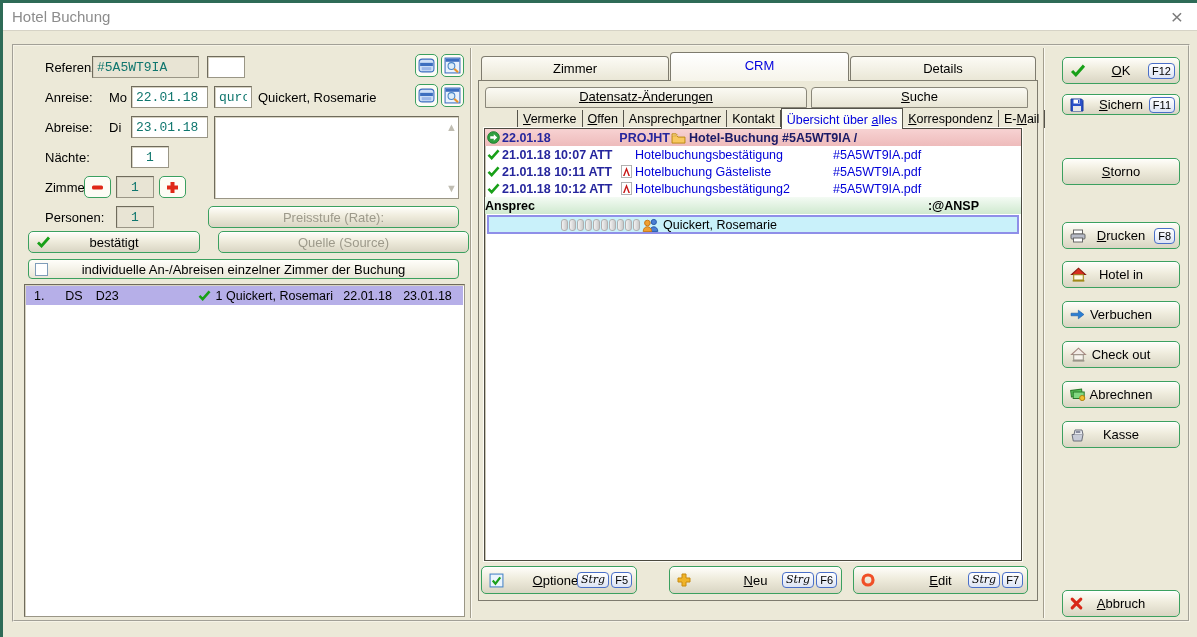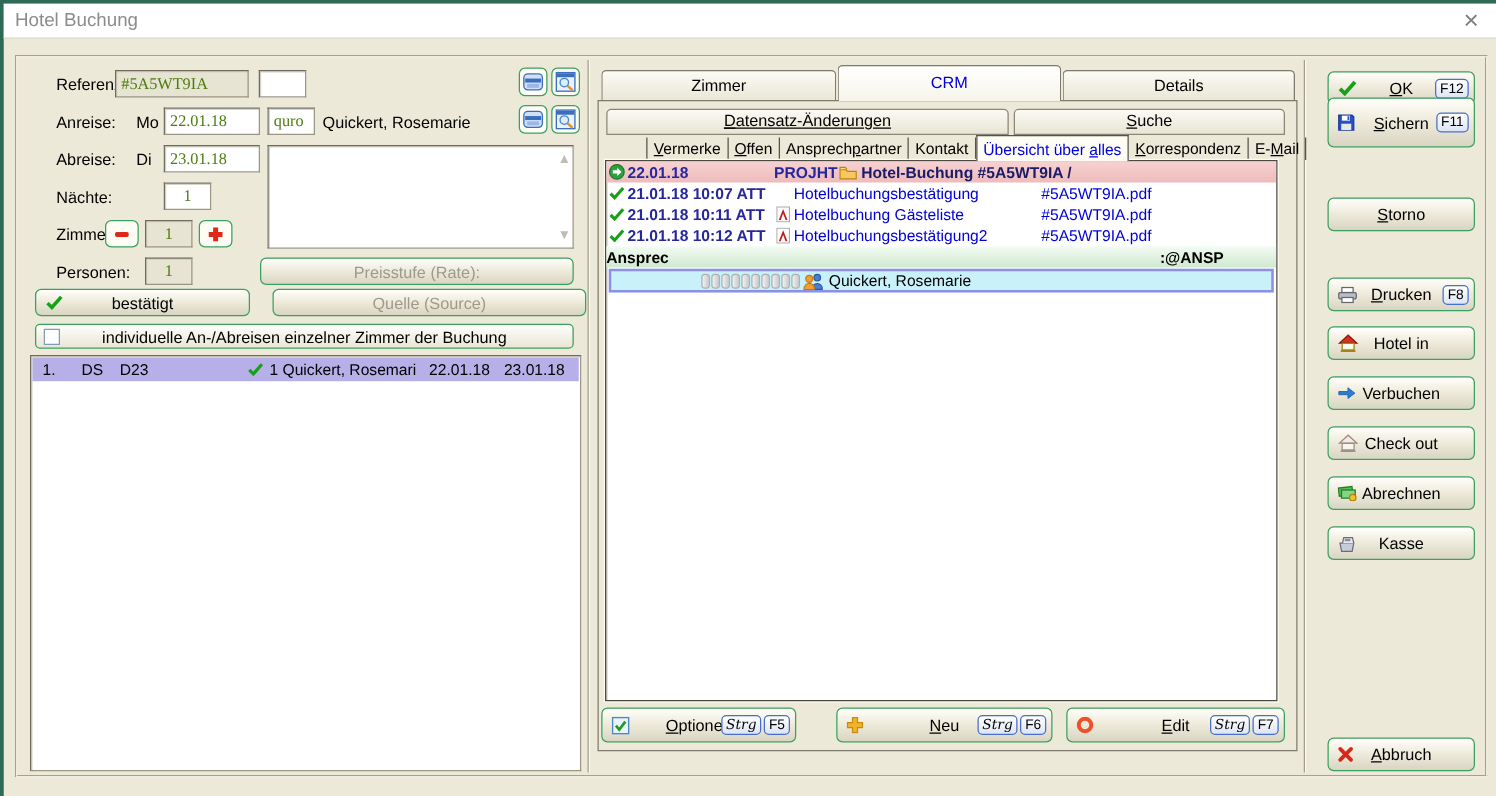--- a/index.html
+++ b/index.html
@@ -24,7 +24,7 @@
     position:absolute; background:#fff; border:1px solid #9a9686;
     border-top-color:#6f6b5c; border-left-color:#6f6b5c;
     box-shadow:inset 1px 1px 0 #d7d3c3;
-    font-family:Liberation Serif, serif; font-size:13px; padding:1px 4px; color:#4d7c0f;
+    font-family:Liberation Mono, monospace; font-size:13px; padding:1px 4px; color:#0f766e;
   }
   .inp.gray { background:#e8e4d4; }
   .inp.center { text-align:center; }

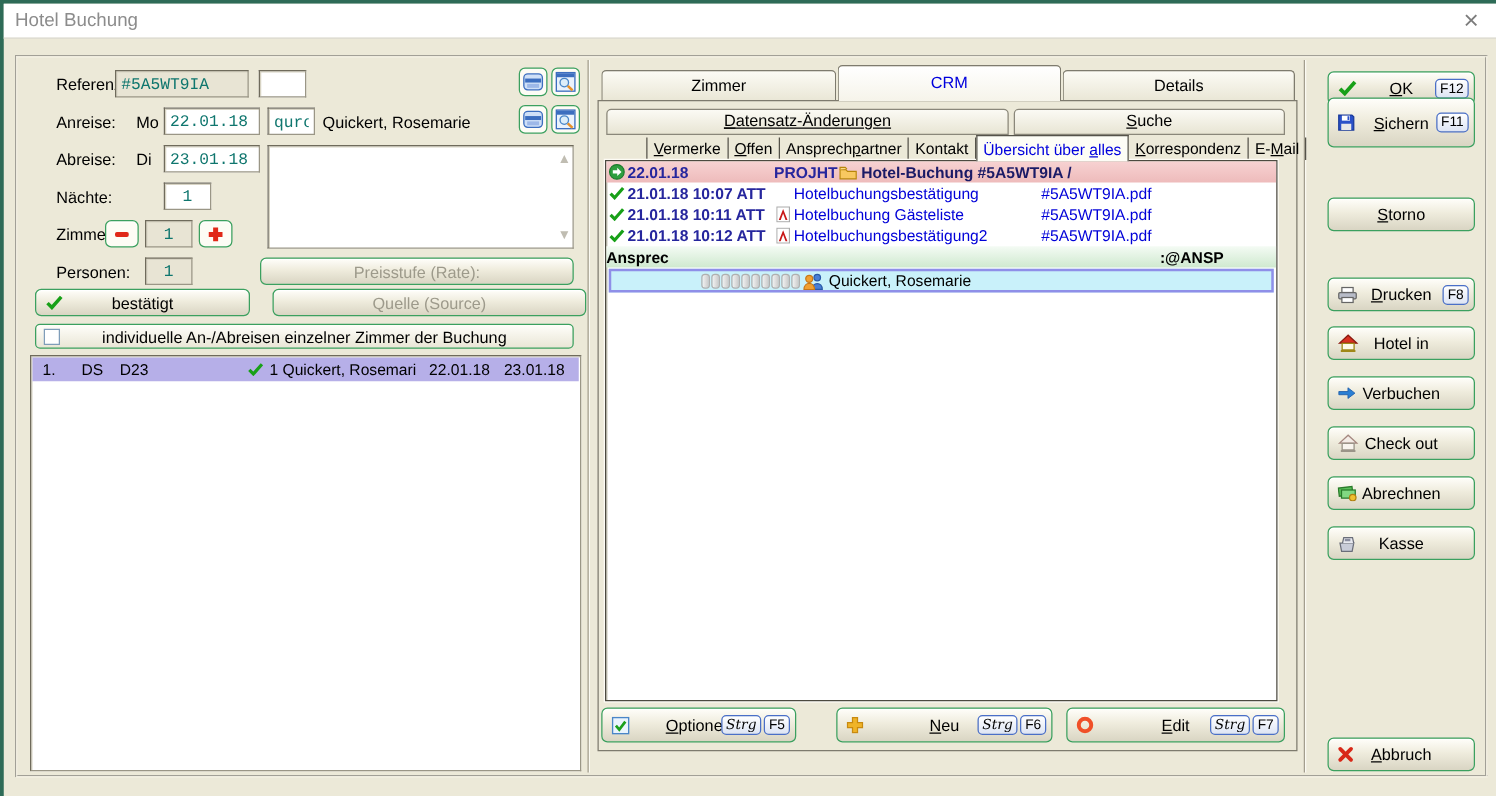--- a/index.html
+++ b/index.html
@@ -429,7 +429,7 @@
       </span>
   </div>
 
-  <div class="gbtn sbtn" style="left:1059px;top:75px;width:118px;height:40px;">
+  <div class="gbtn sbtn" style="left:1059px;top:91px;width:118px;height:21px;">
     <span class="icon-left">
       <svg width="14" height="14" viewBox="0 0 14 14">
           <path d="M1 1h10.5L13 2.5V13H1z" fill="#2a50c8" stroke="#1a3a9a"></path>

